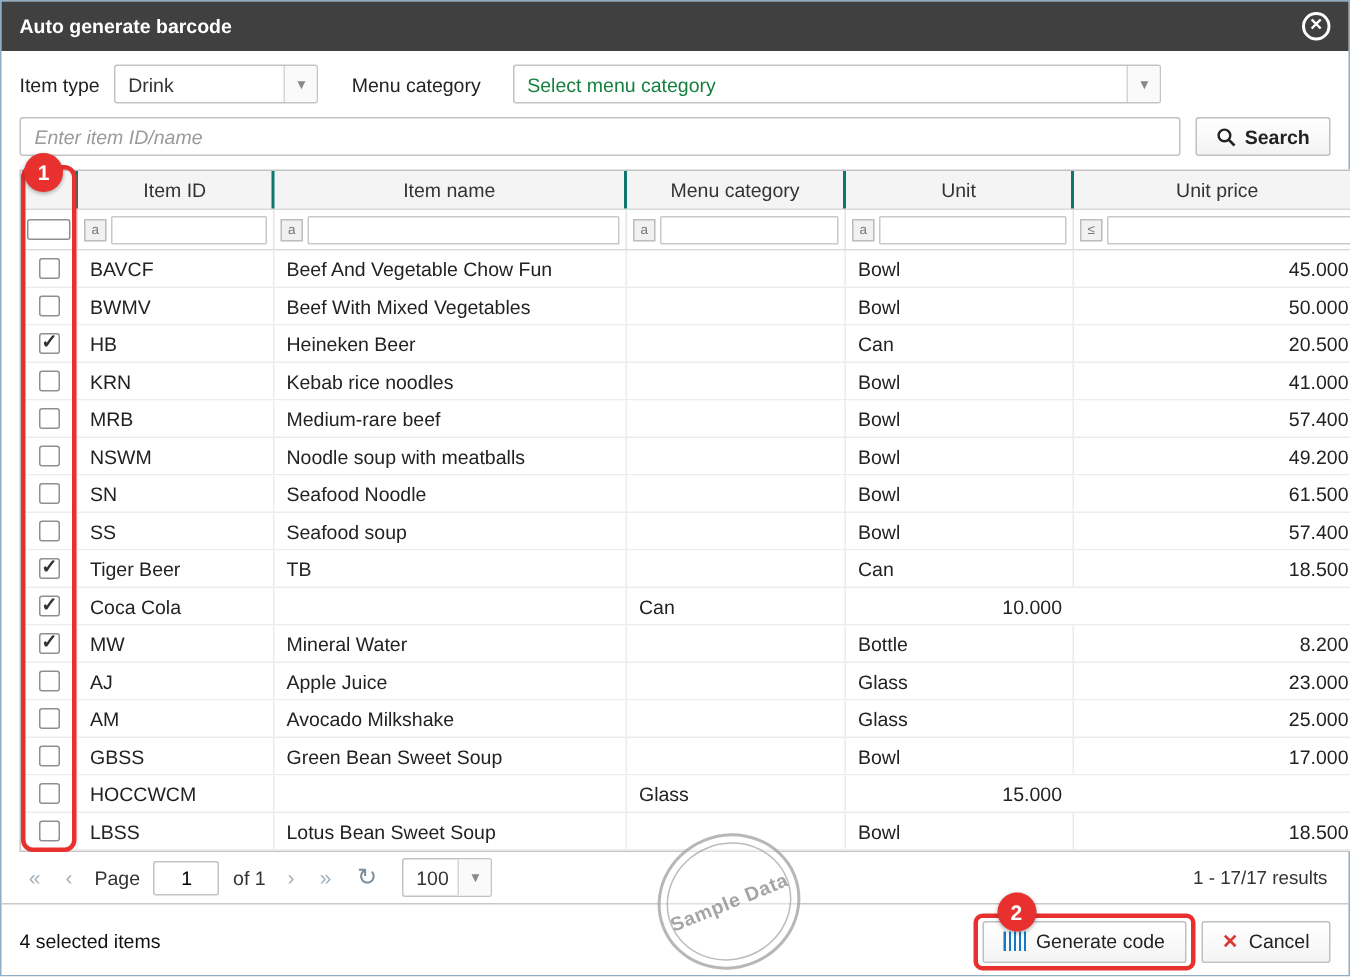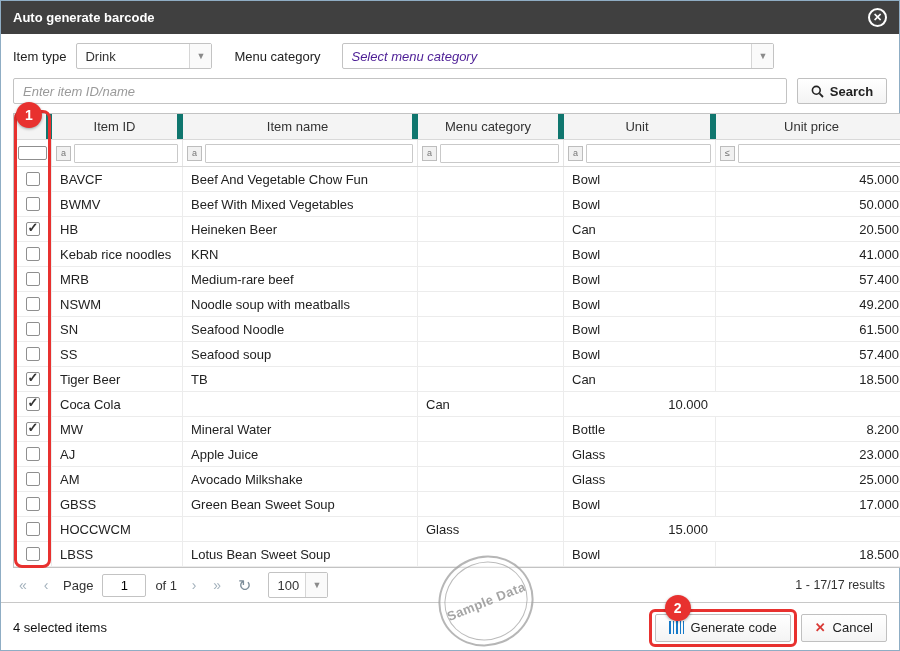--- a/index.html
+++ b/index.html
@@ -24,7 +24,7 @@
   .select .caret-box { width: 22px; height: 100%; border-left: 1px solid #d6d6d6; display: flex; align-items: center; justify-content: center; color: #8a8a8a; font-size: 9px; background: #fafafa; }
   .sel-itemtype { width: 136px; margin-right: 22px; }
   .sel-menucat { flex: 1; max-width: 432px; margin-left: 12px; }
-  .sel-menucat .val { color: #4c1d95; font-style: italic; }
+  .sel-menucat .val { color: #15803d; }
 
   .searchrow { flex: 0 0 auto; display: flex; padding: 2px 12px 9px 12px; gap: 10px; }
   .search-input { flex: 1; height: 26px; border: 1px solid #c3c3c3; border-radius: 2px; padding: 0 9px; font-family: "Liberation Sans", sans-serif; font-size: 13px; color: #333; }

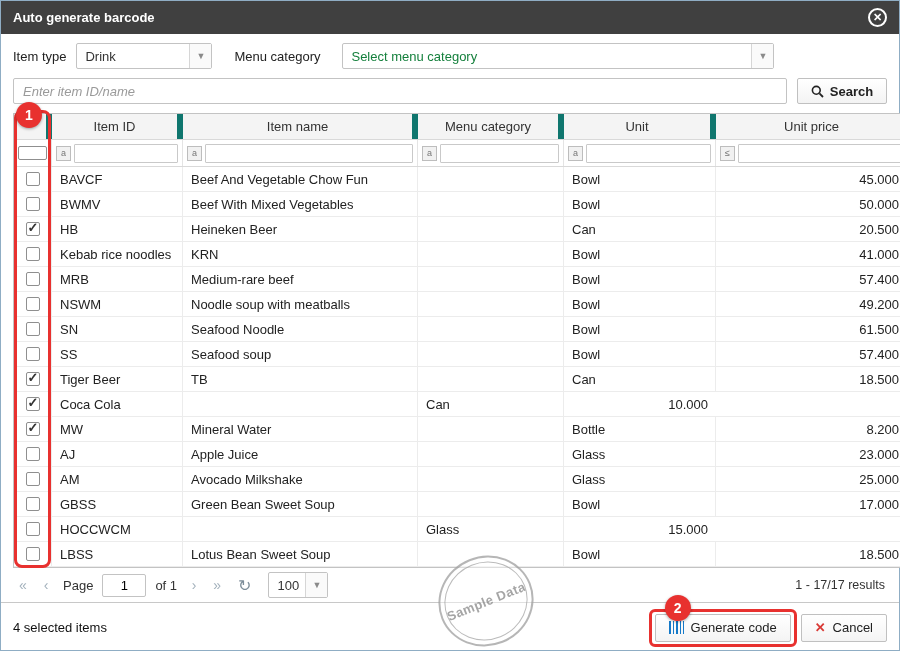--- a/index.html
+++ b/index.html
@@ -36,7 +36,7 @@
   .grid { flex: 1; border: 1px solid #c3c3c3; display: flex; flex-direction: column; background: #fff; }
   .thead, .tfilter, .tr { display: grid; grid-template-columns: 38px 131px 235px 146px 152px 1fr; }
   .thead { height: 26px; background: #f4f4f4; border-bottom: 1px solid #d9d9d9; }
-  .th { display: flex; align-items: center; justify-content: center; border-right: 6px solid #0f766e; color: #333; cursor: pointer; overflow: hidden; white-space: nowrap; }
+  .th { display: flex; align-items: center; justify-content: center; border-right: 2px solid #0f766e; color: #333; cursor: pointer; overflow: hidden; white-space: nowrap; }
   .th:last-child { border-right: none; }
   .tfilter { height: 27px; border-bottom: 1px solid #d9d9d9; background: #fff; }
   .tf { display: flex; align-items: center; gap: 3px; padding: 0 4px; border-right: 1px solid #e4e4e4; }

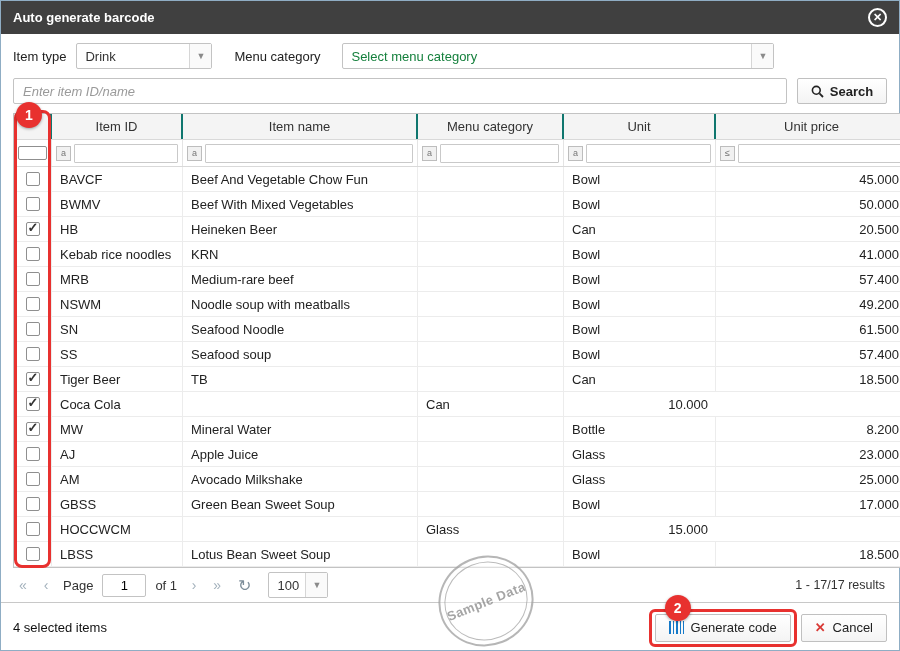--- a/index.html
+++ b/index.html
@@ -190,8 +190,8 @@
     <div class="td col-check">
       <input type="checkbox" class="cb" style="">
     </div>
+    <div class="td">KRN</div>
     <div class="td">Kebab rice noodles</div>
-    <div class="td">KRN</div>
     <div class="td"></div>
     <div class="td">Bowl</div>
     <div class="td num">41.000</div>

